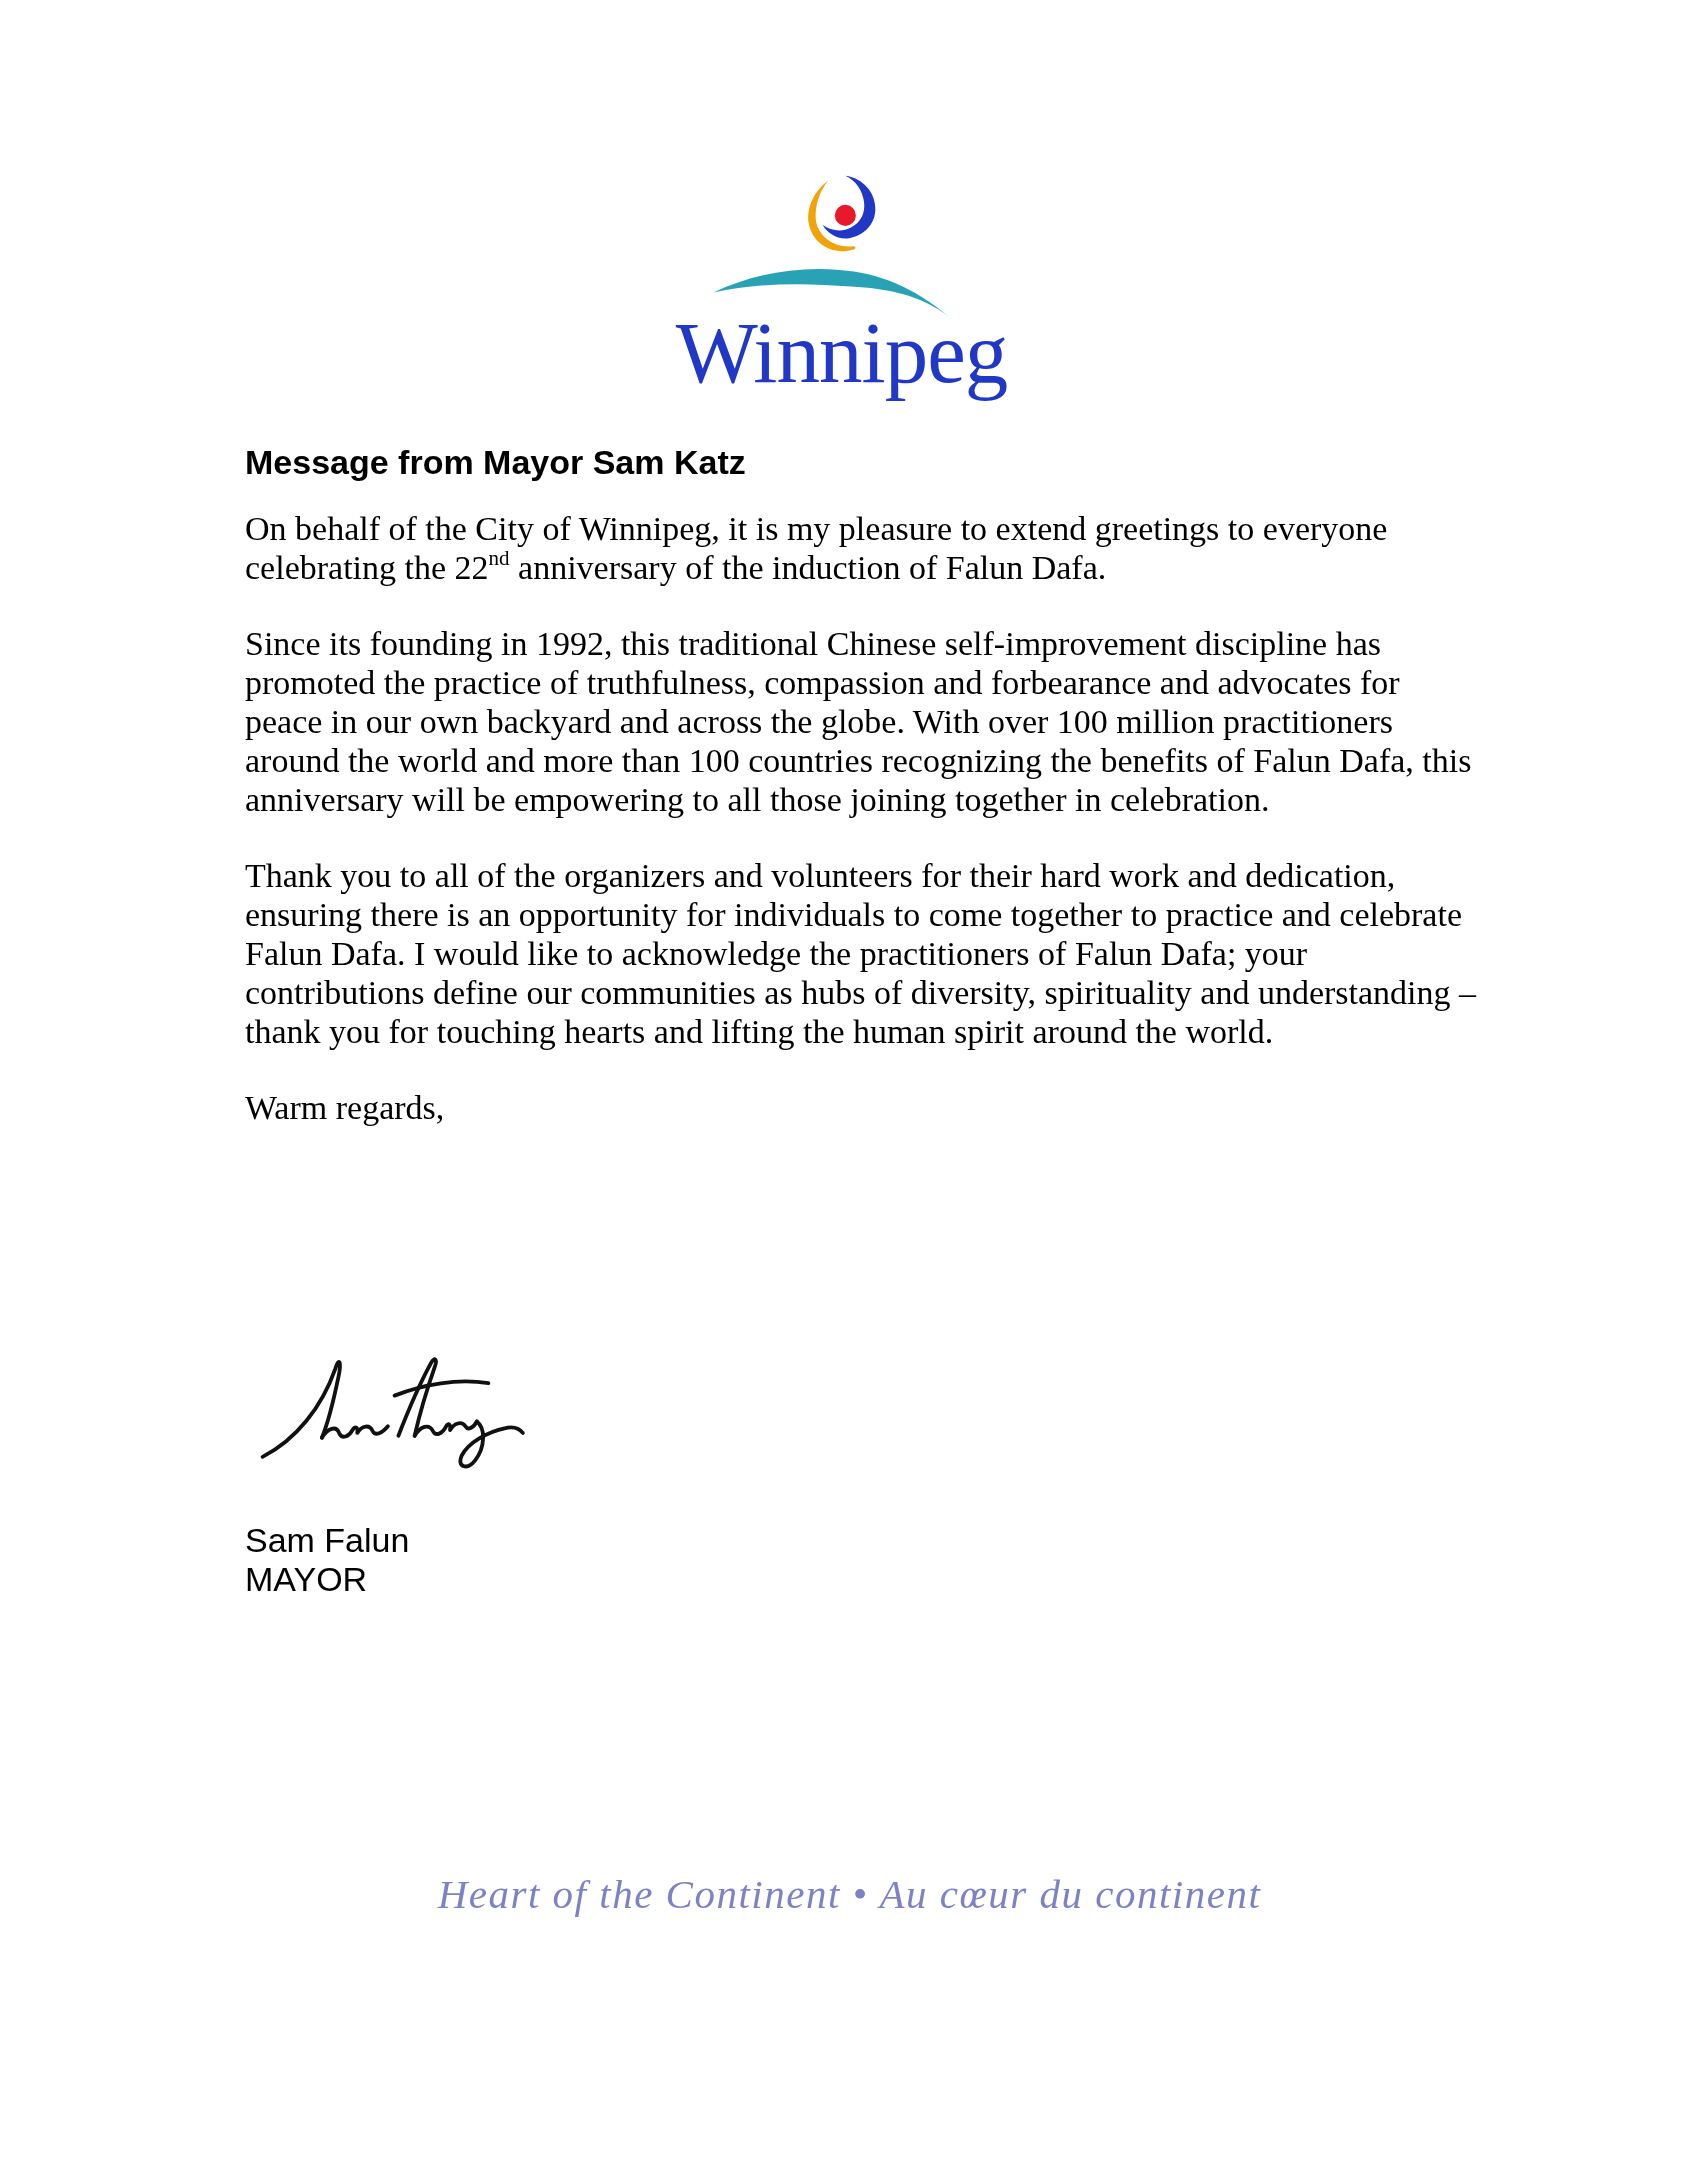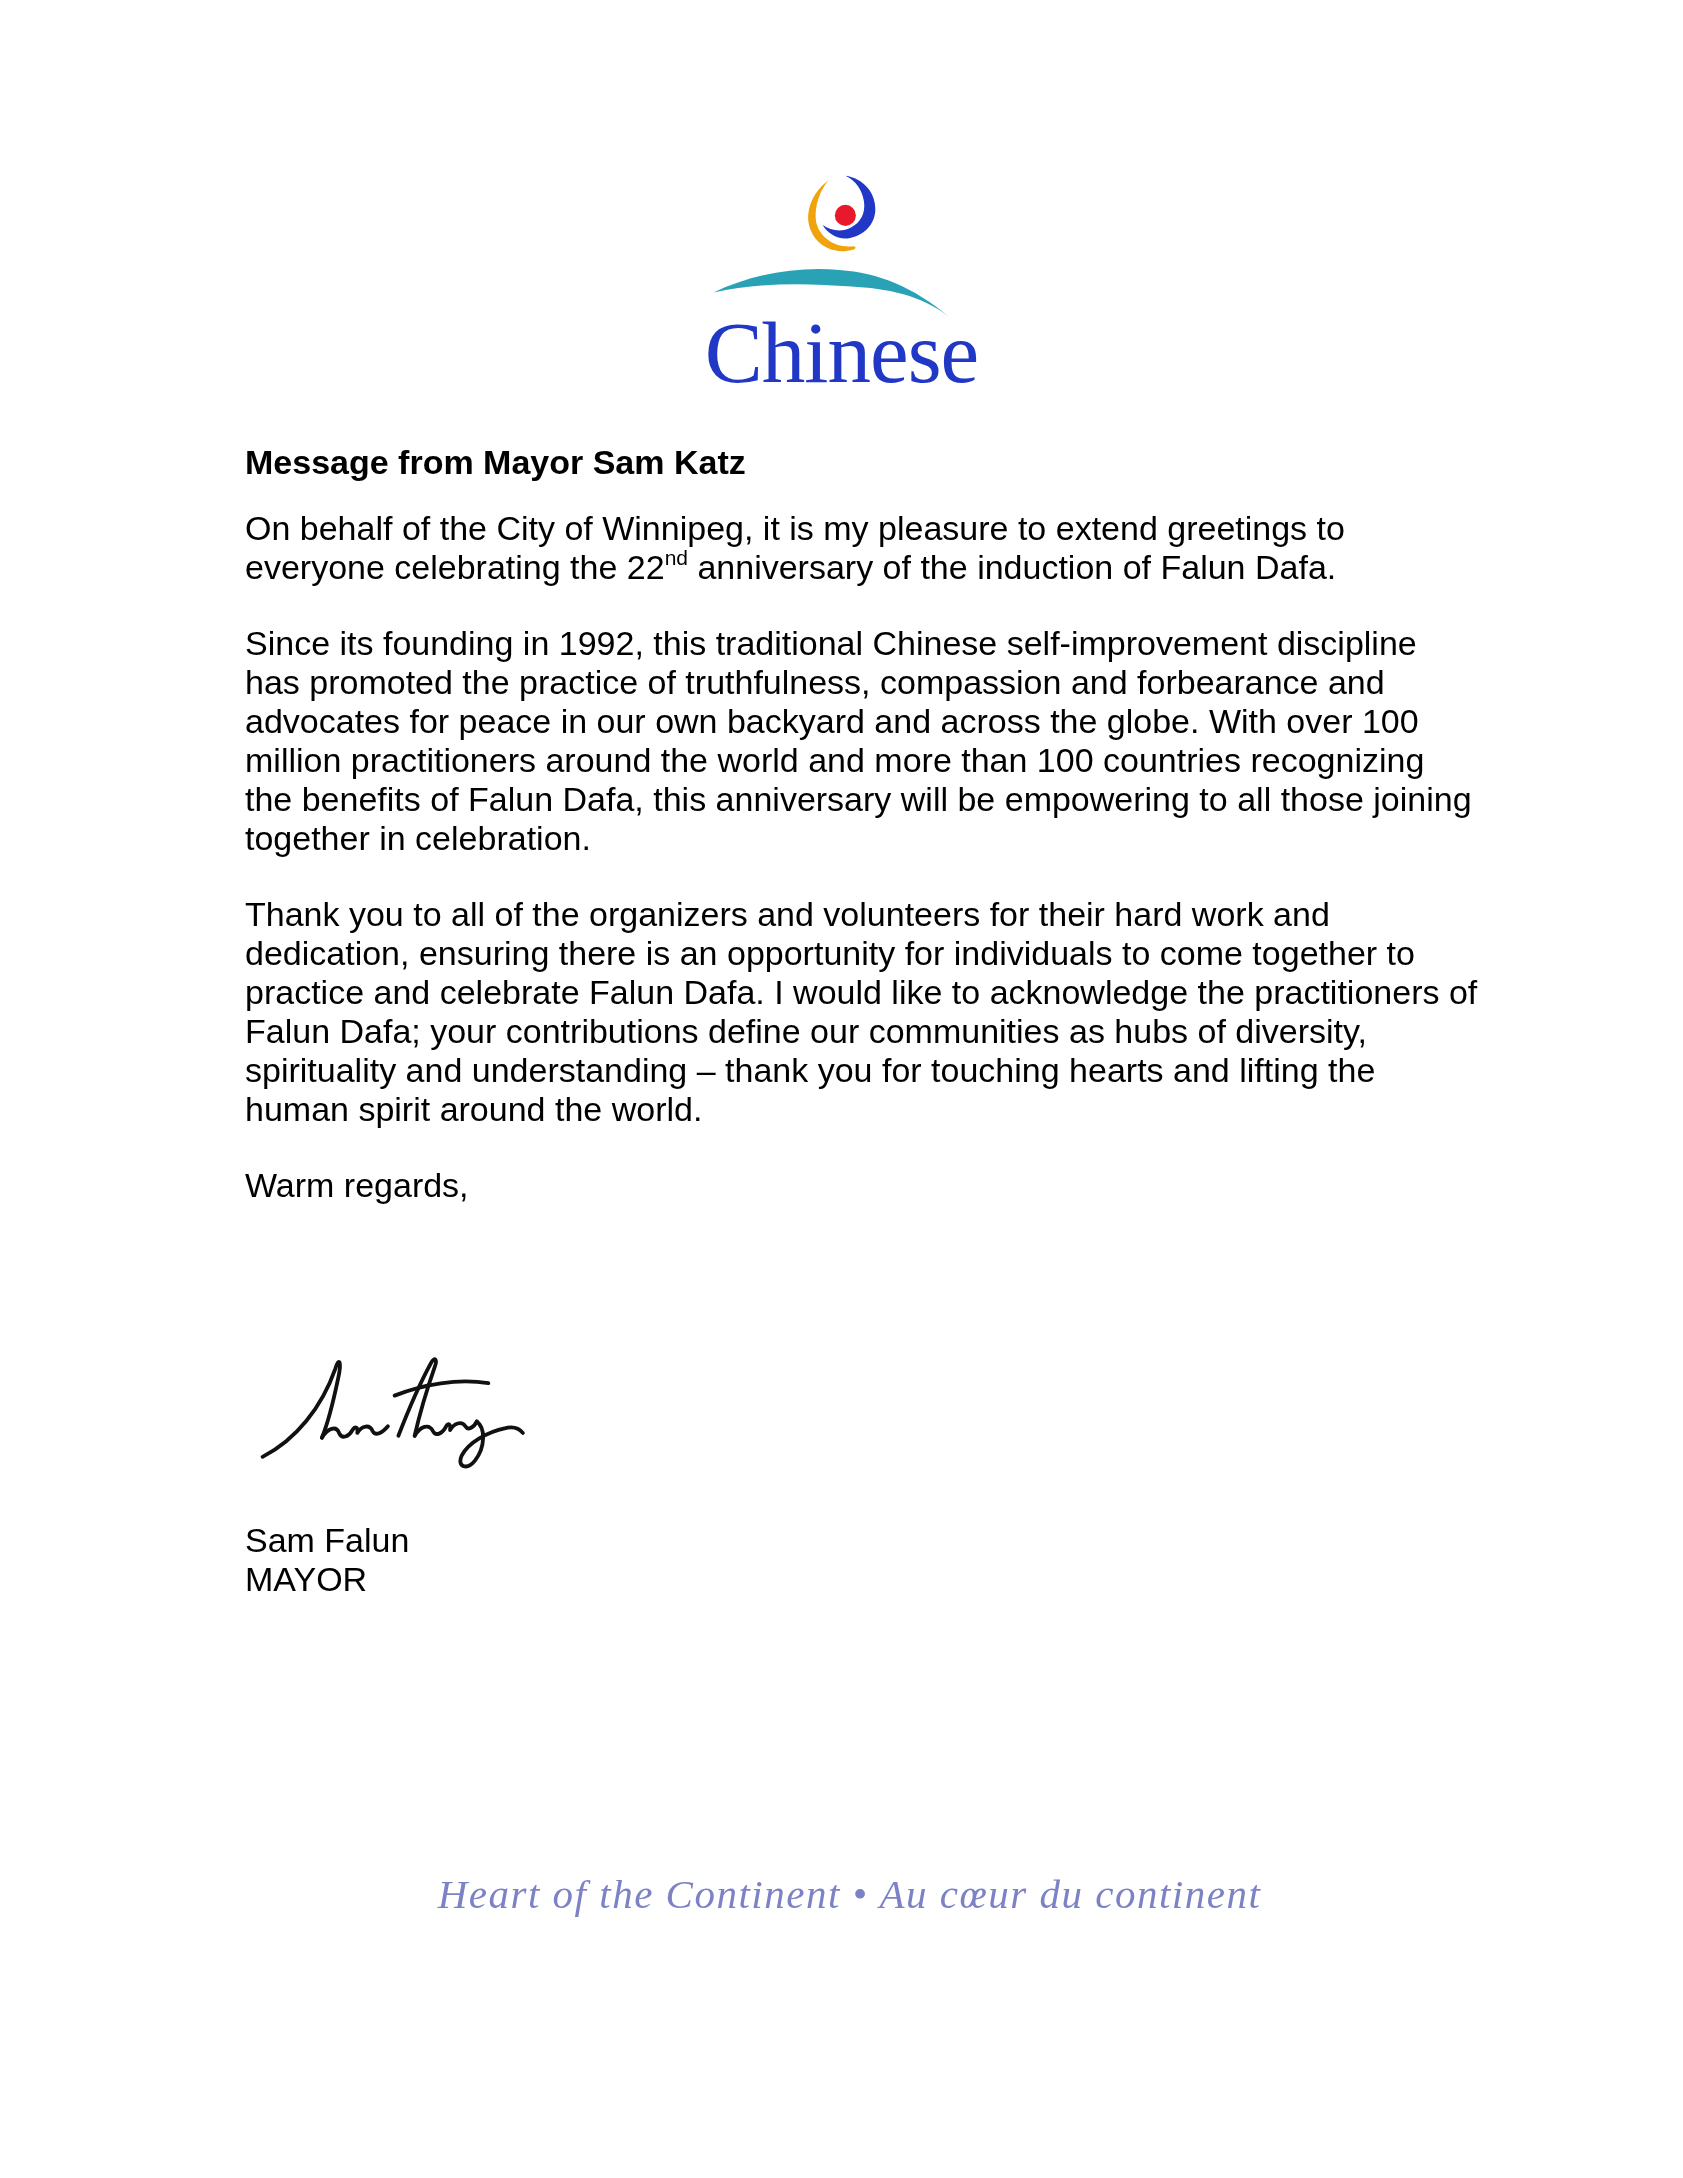--- a/index.html
+++ b/index.html
@@ -81,7 +81,7 @@
     <path d="M 2 30 C 40 12, 85 3, 130 7 C 170 10, 205 24, 242 55 C 212 32, 178 26, 142 24 C 95 20, 45 20, 2 30 Z" fill="#2AA2B6"></path>
   </svg>
 
-  <div class="wordmark" style="color: rgb(33, 56, 199);">Chinese</div>
+  <div class="wordmark" style="color: rgb(33, 56, 199);">Winnipeg</div>
 
   <div class="heading">Message from Mayor Sam Katz</div>
 

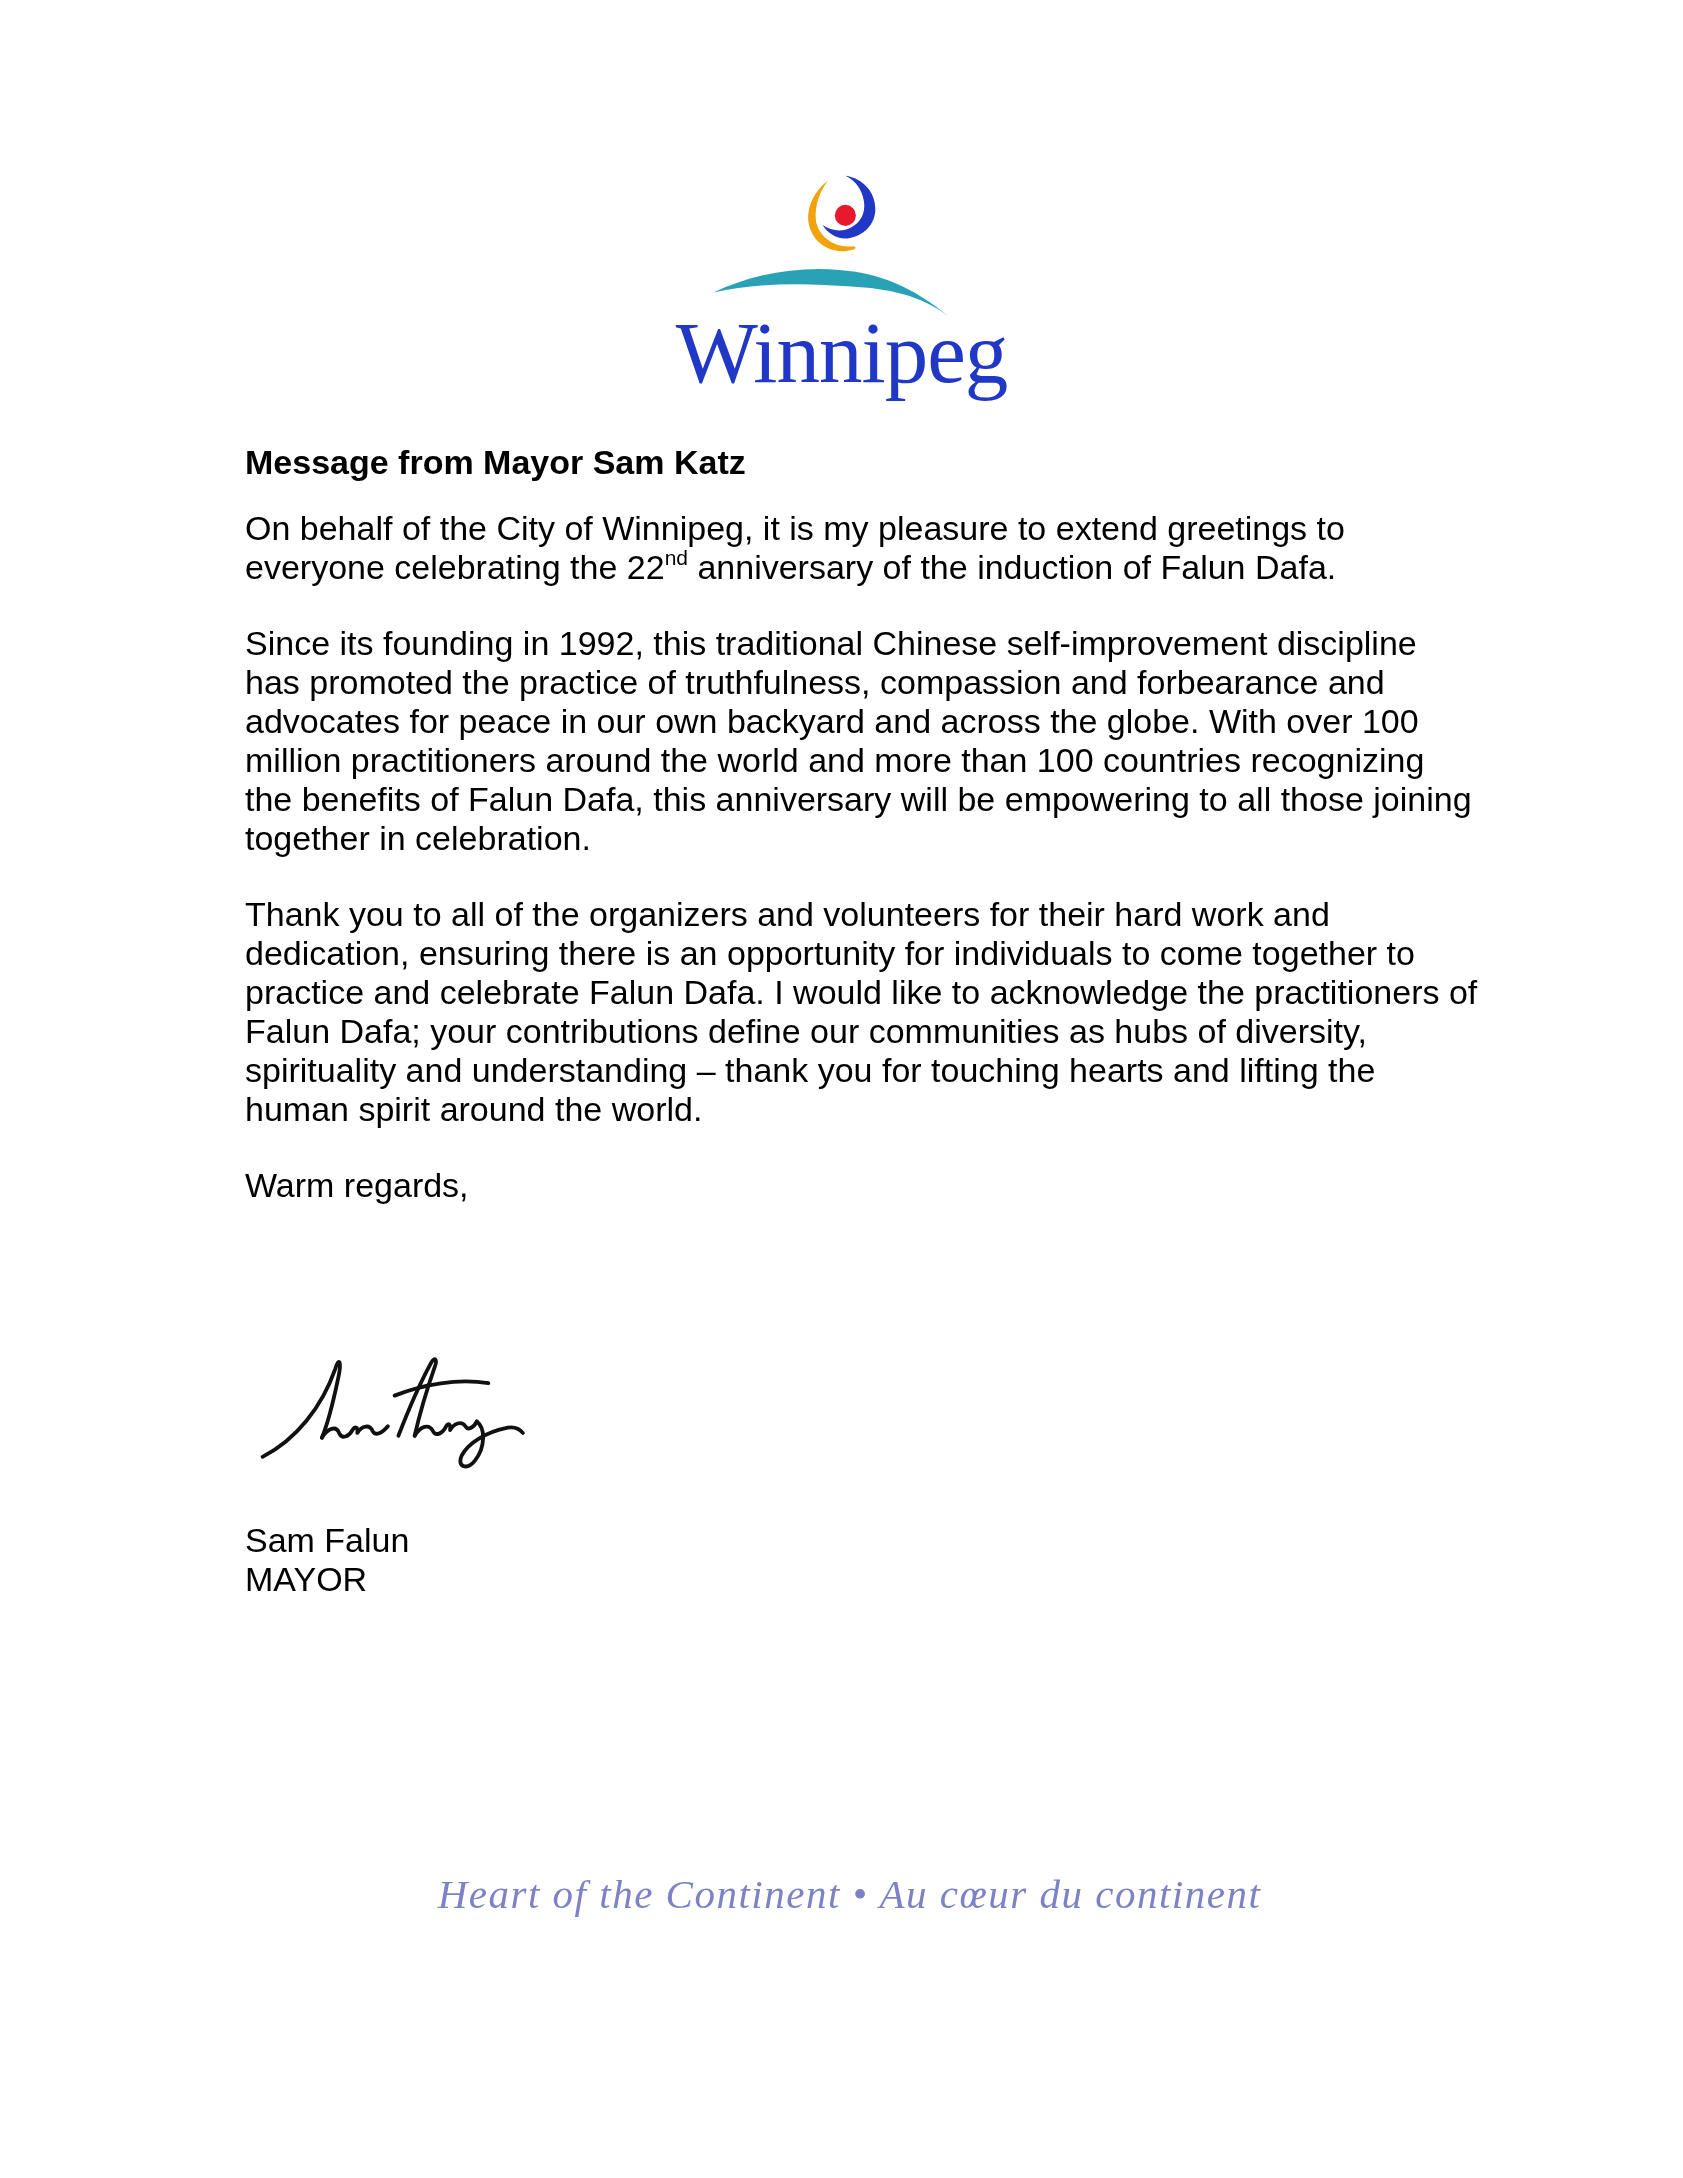--- a/index.html
+++ b/index.html
@@ -35,7 +35,7 @@
     position: absolute; left: 245px; top: 509px; width: 1233px;
     font-size: 34px; line-height: 39px;
   }
-  .body-text p { margin-bottom: 37px; }
+  .body-text p { margin-bottom: 37px; font-family: Liberation Serif, serif; }
   .body-text p:last-child { margin-bottom: 0; }
   sup.ord {
     font-size: 21px;

